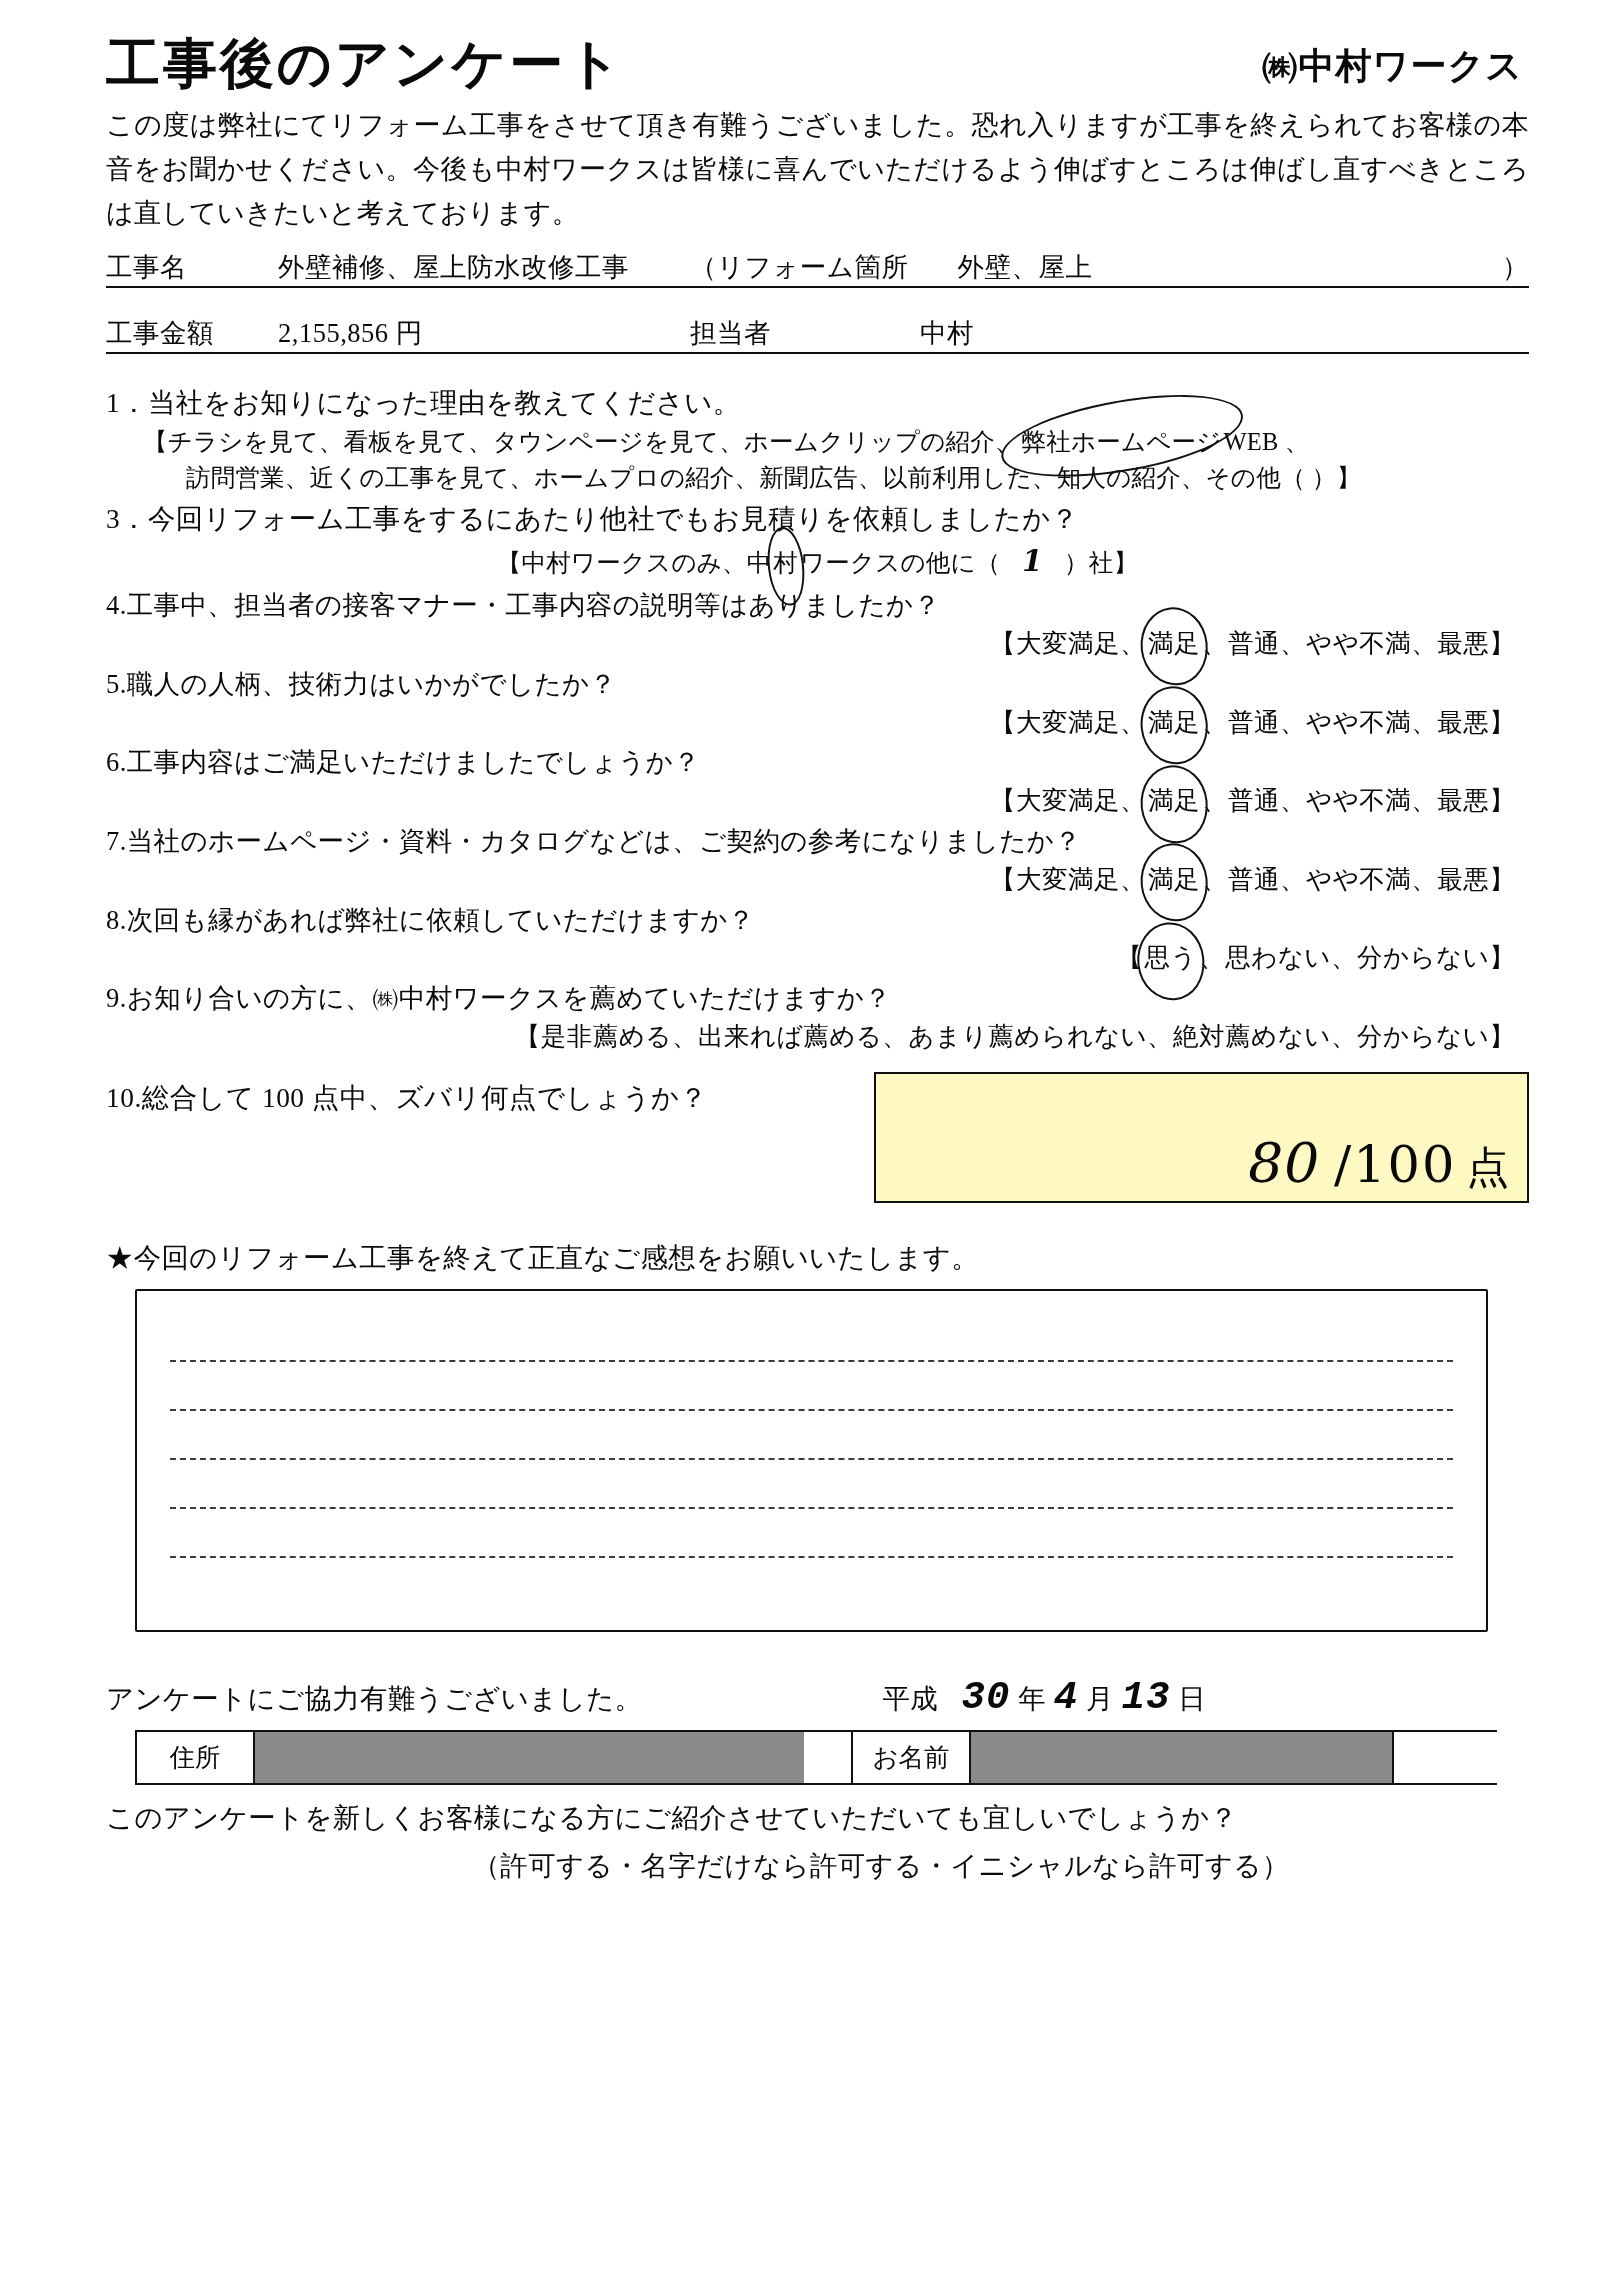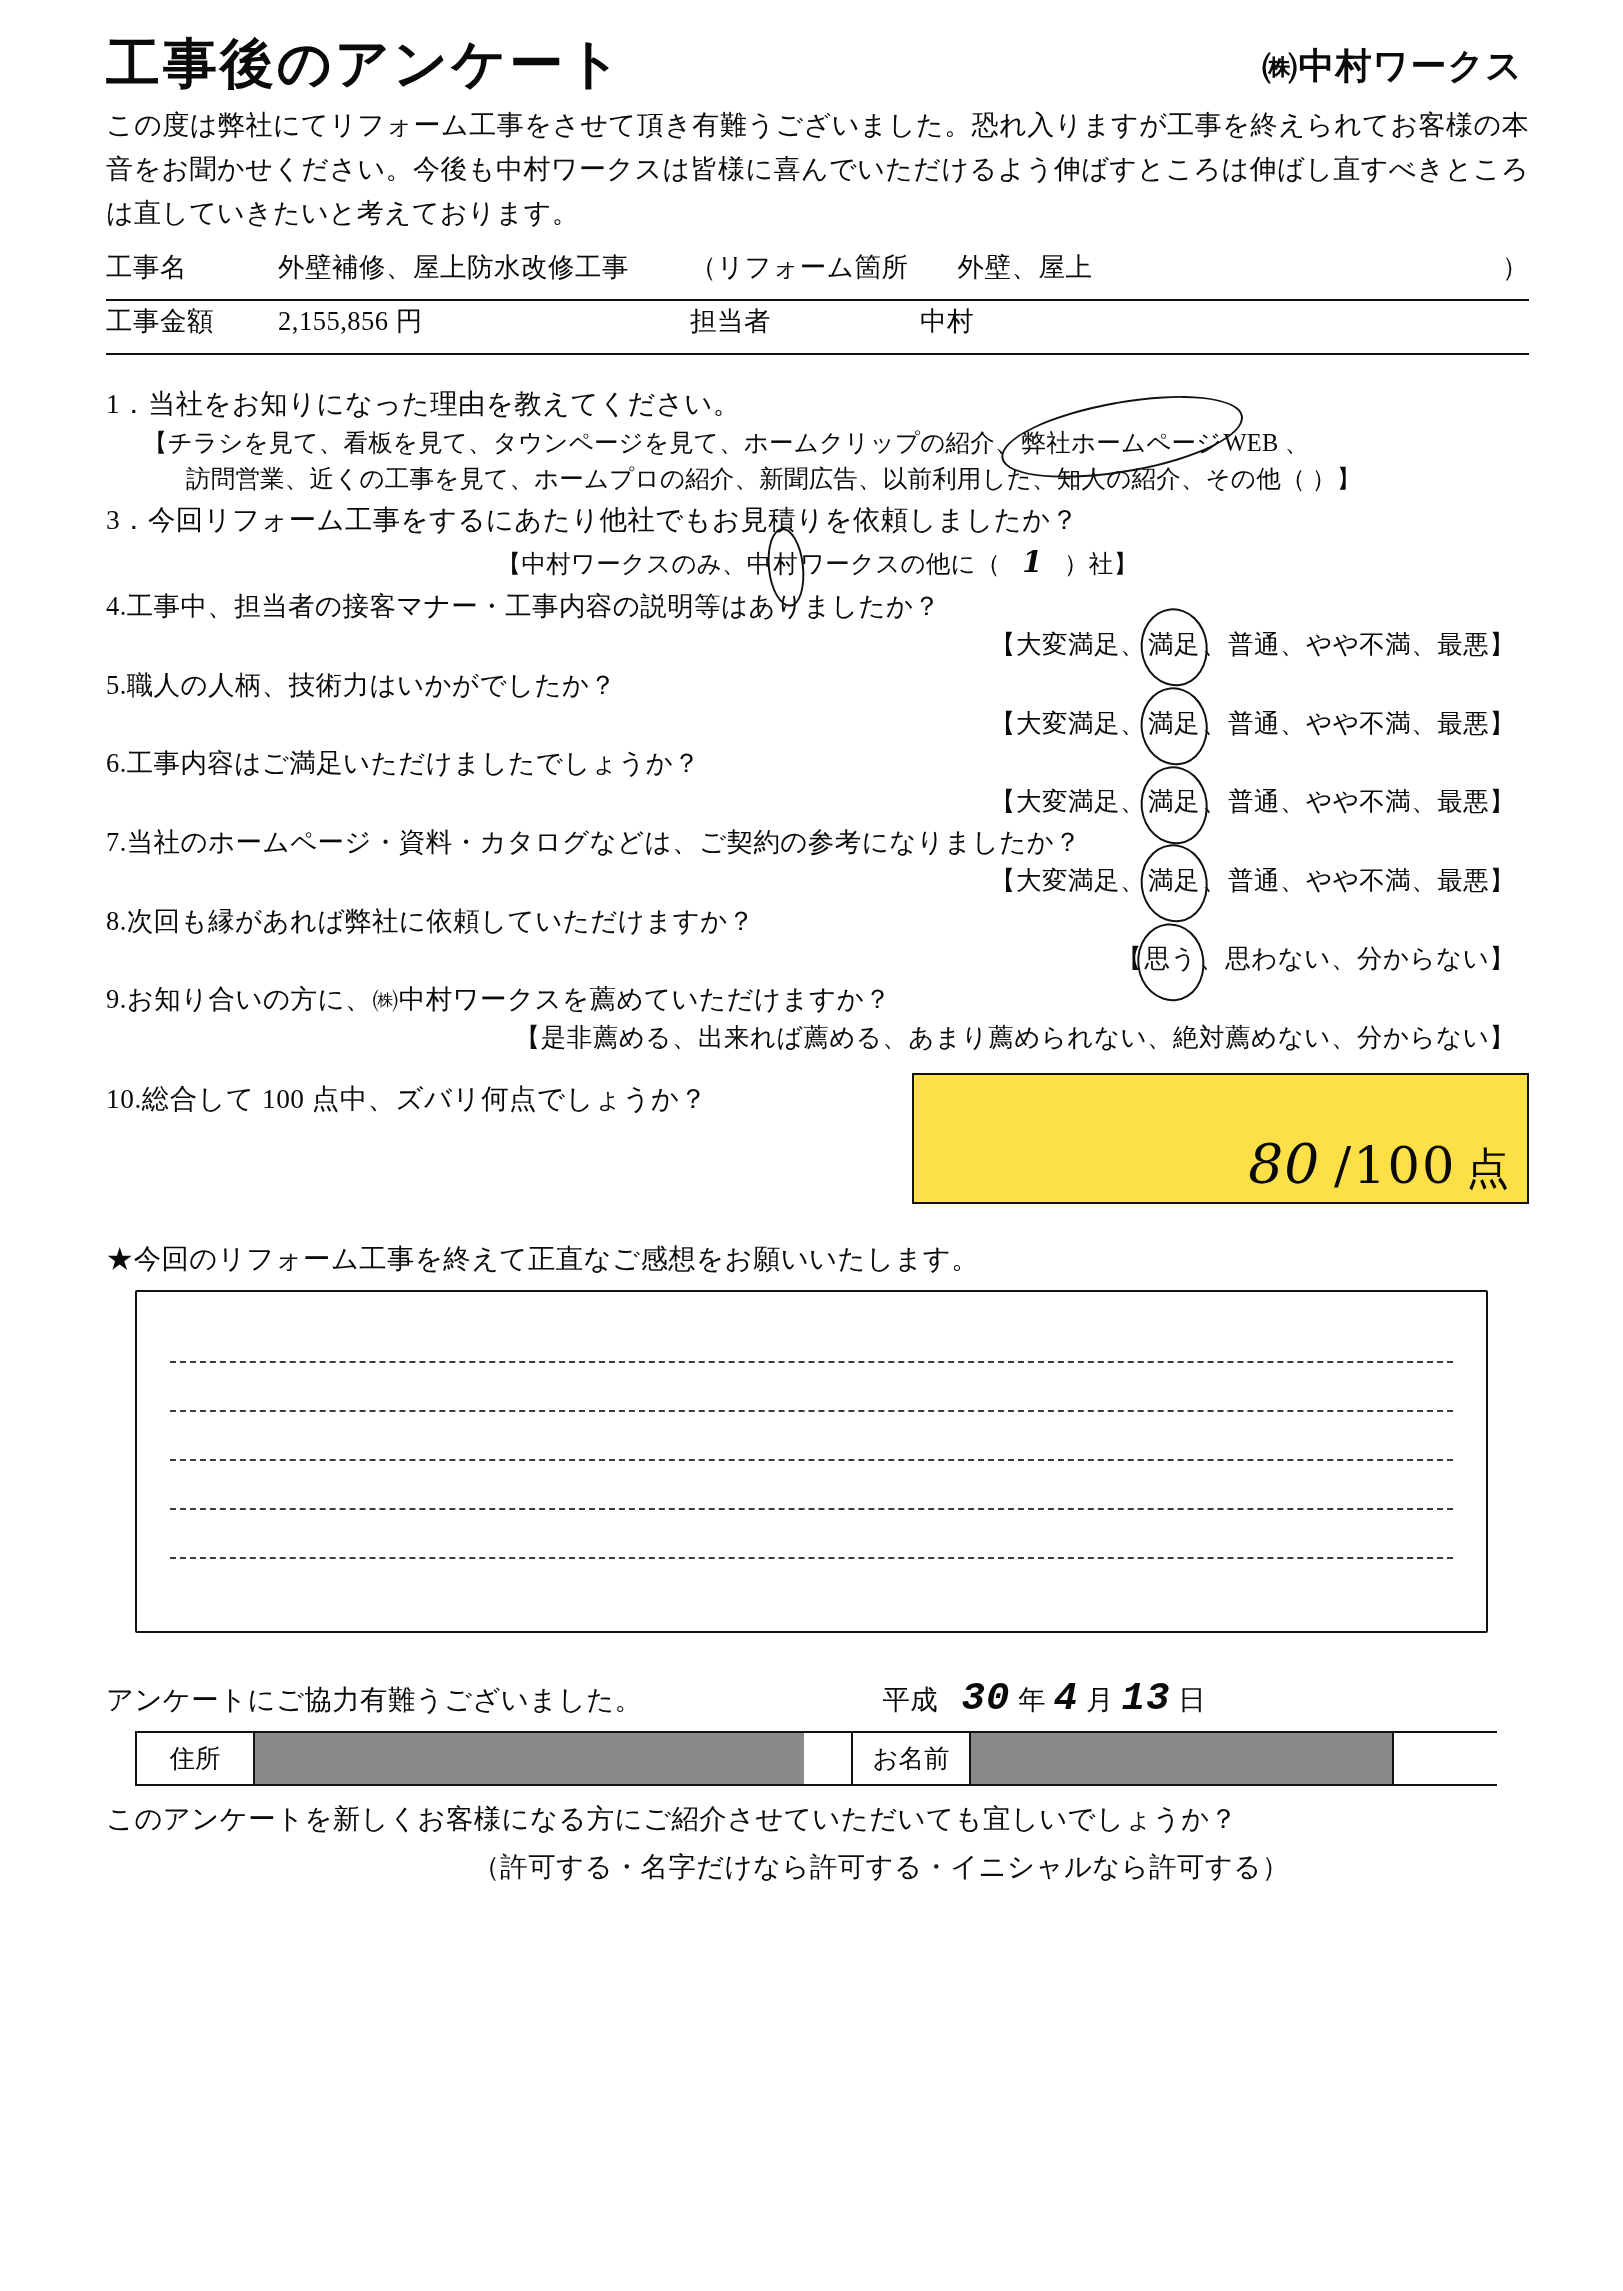--- a/index.html
+++ b/index.html
@@ -69,8 +69,8 @@
     align-items: baseline;
     font-size: 26.5px;
     border-bottom: 2.9px solid #111;
-    padding-bottom: 14px;
-    margin-bottom: 2px;
+    padding-bottom: 1px;
+    margin-bottom: 27px;
     letter-spacing: 0.5px;
   }
   .info-row .lbl { width: 172px; flex: none; }

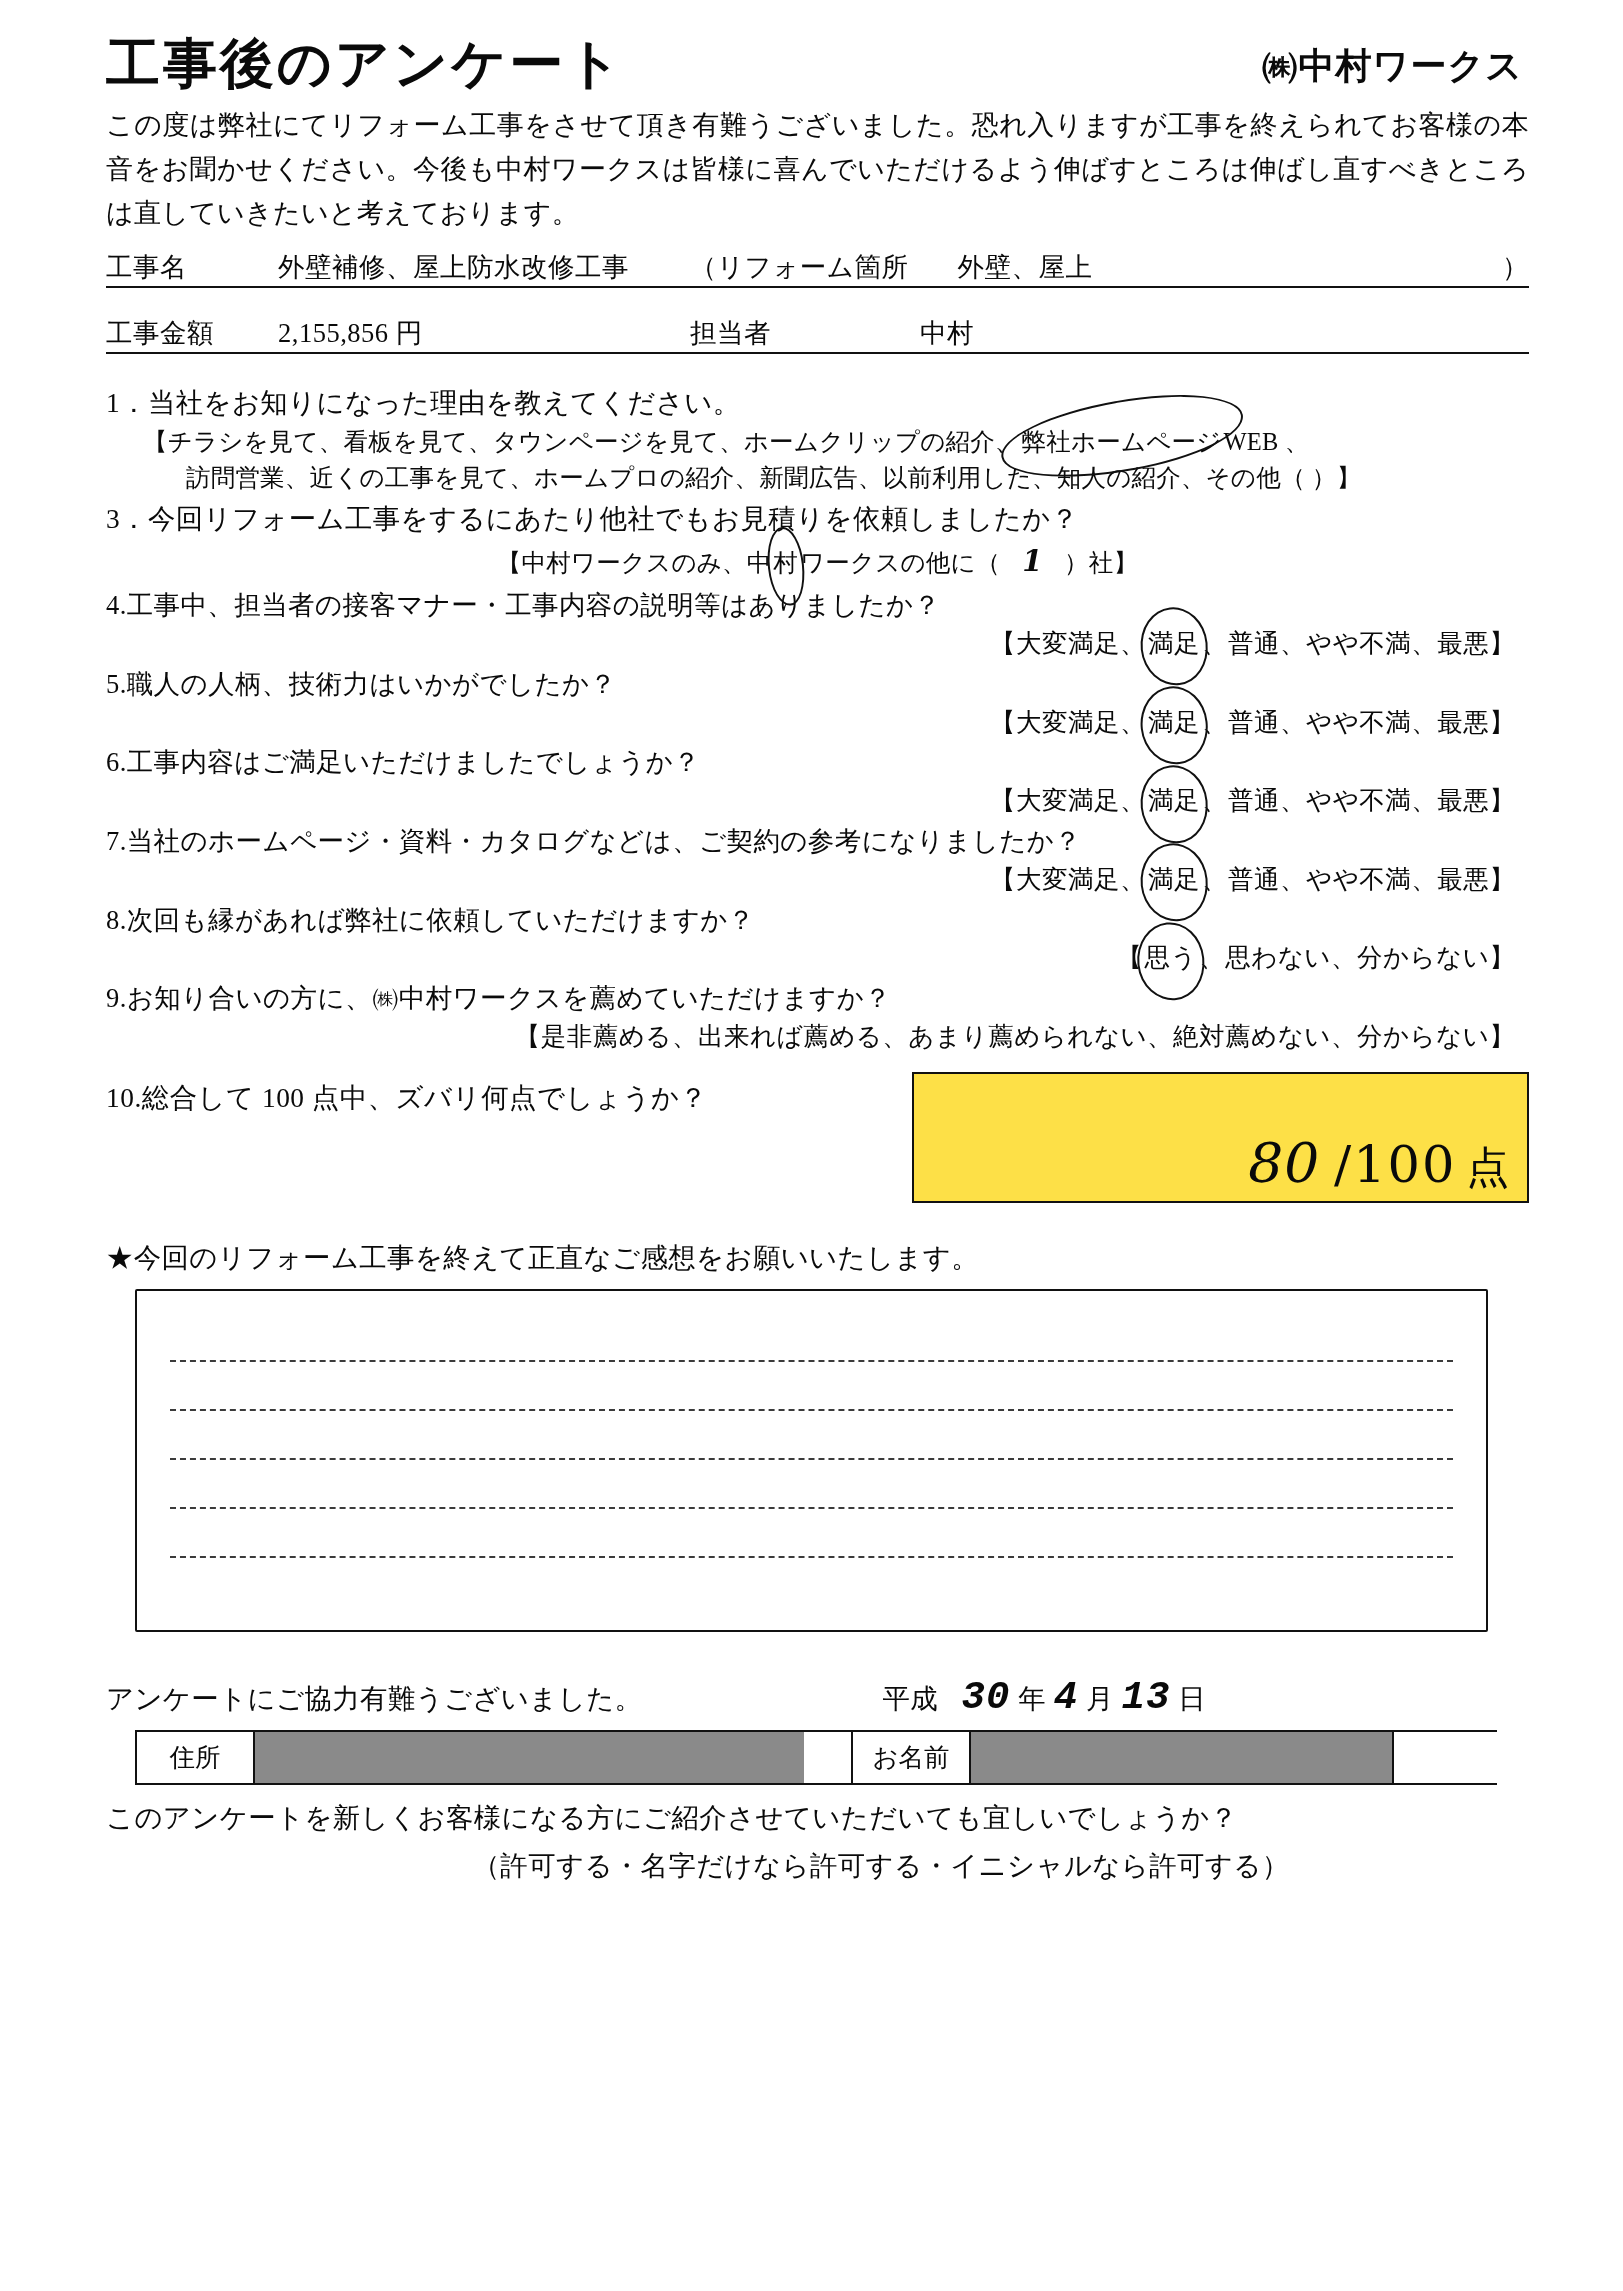--- a/index.html
+++ b/index.html
@@ -154,7 +154,8 @@
     height: 127px;
     border: 2.9px solid #111;
     position: relative;
-    background: #fde047;
+    background: #fef9c3;
+    padding-left: 38px;
   }
   .score-line {
     position: absolute;

